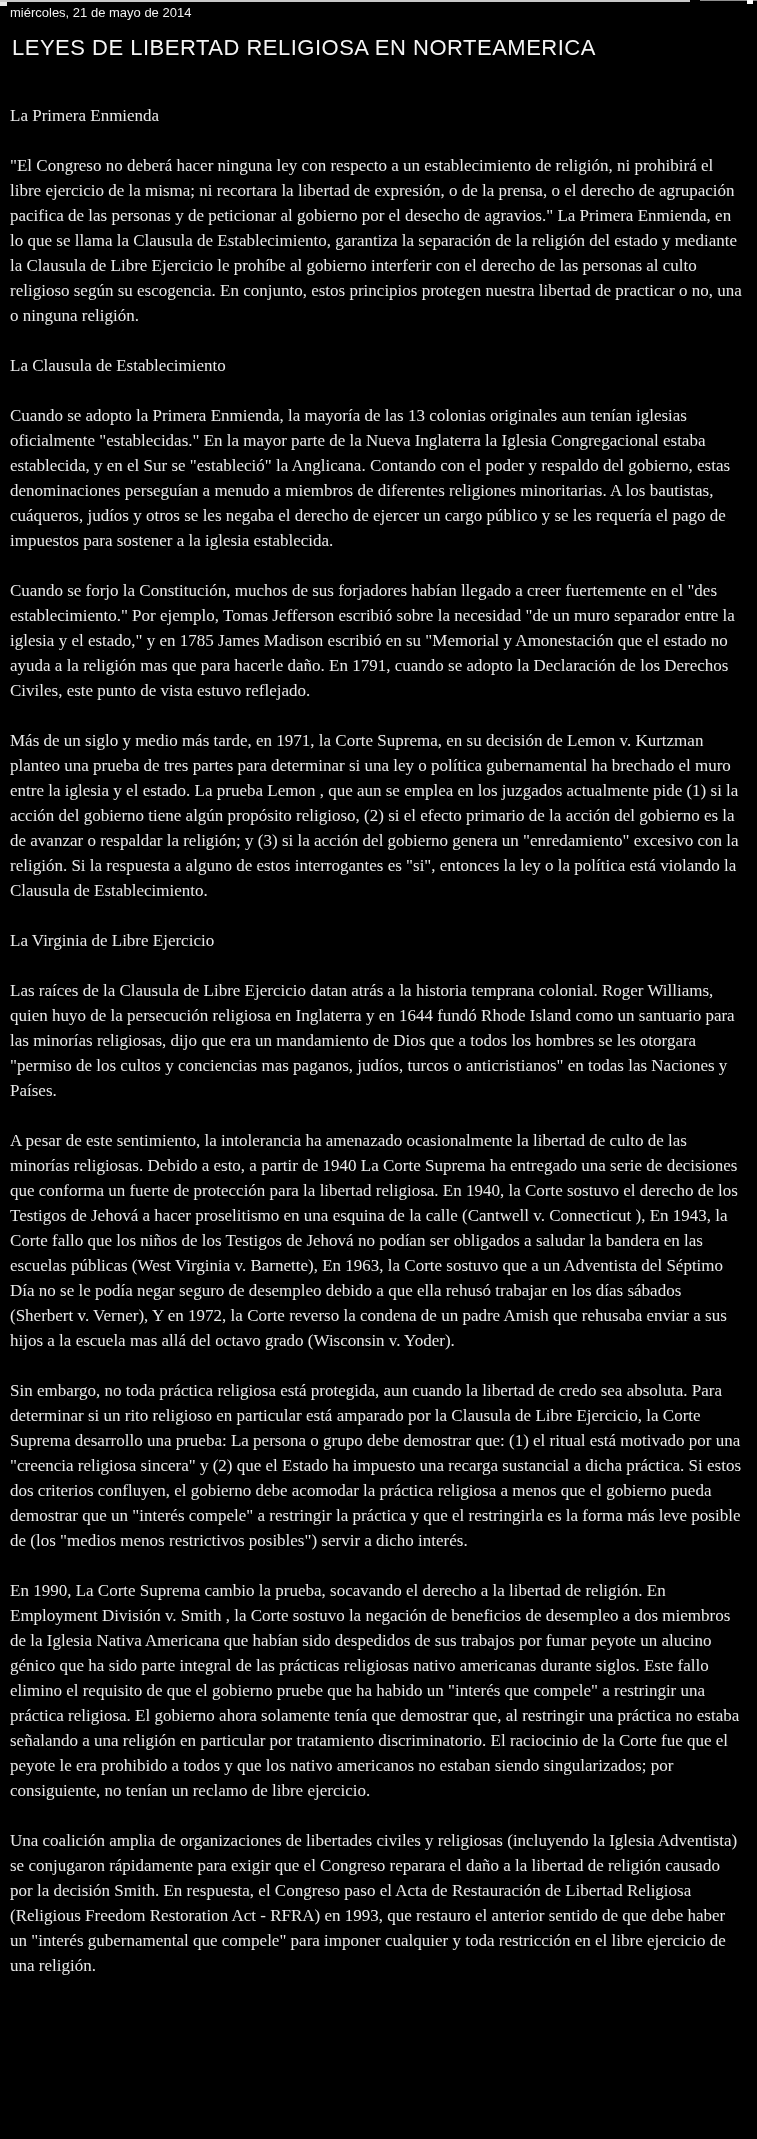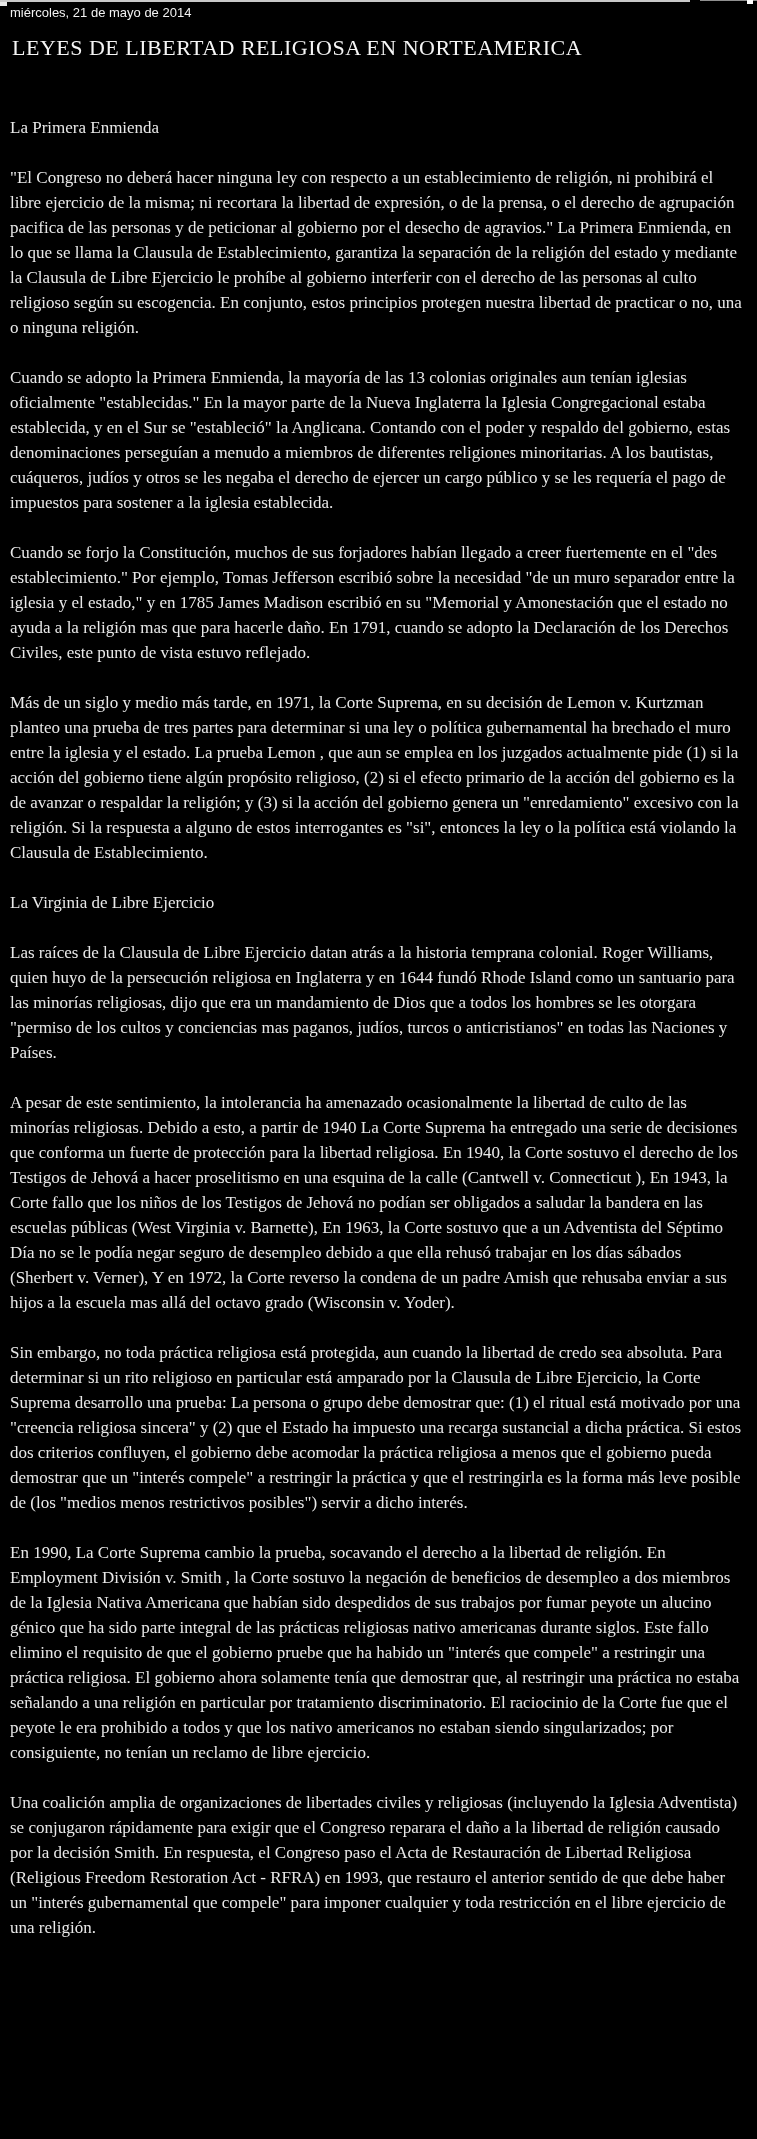--- a/index.html
+++ b/index.html
@@ -51,7 +51,7 @@
     color: #f2f2f2;
   }
   .post-title {
-    font-family: Liberation Serif, serif;
+    font-family: Liberation Sans, sans-serif;
     font-weight: normal;
     font-size: 22px;
     line-height: 30px;

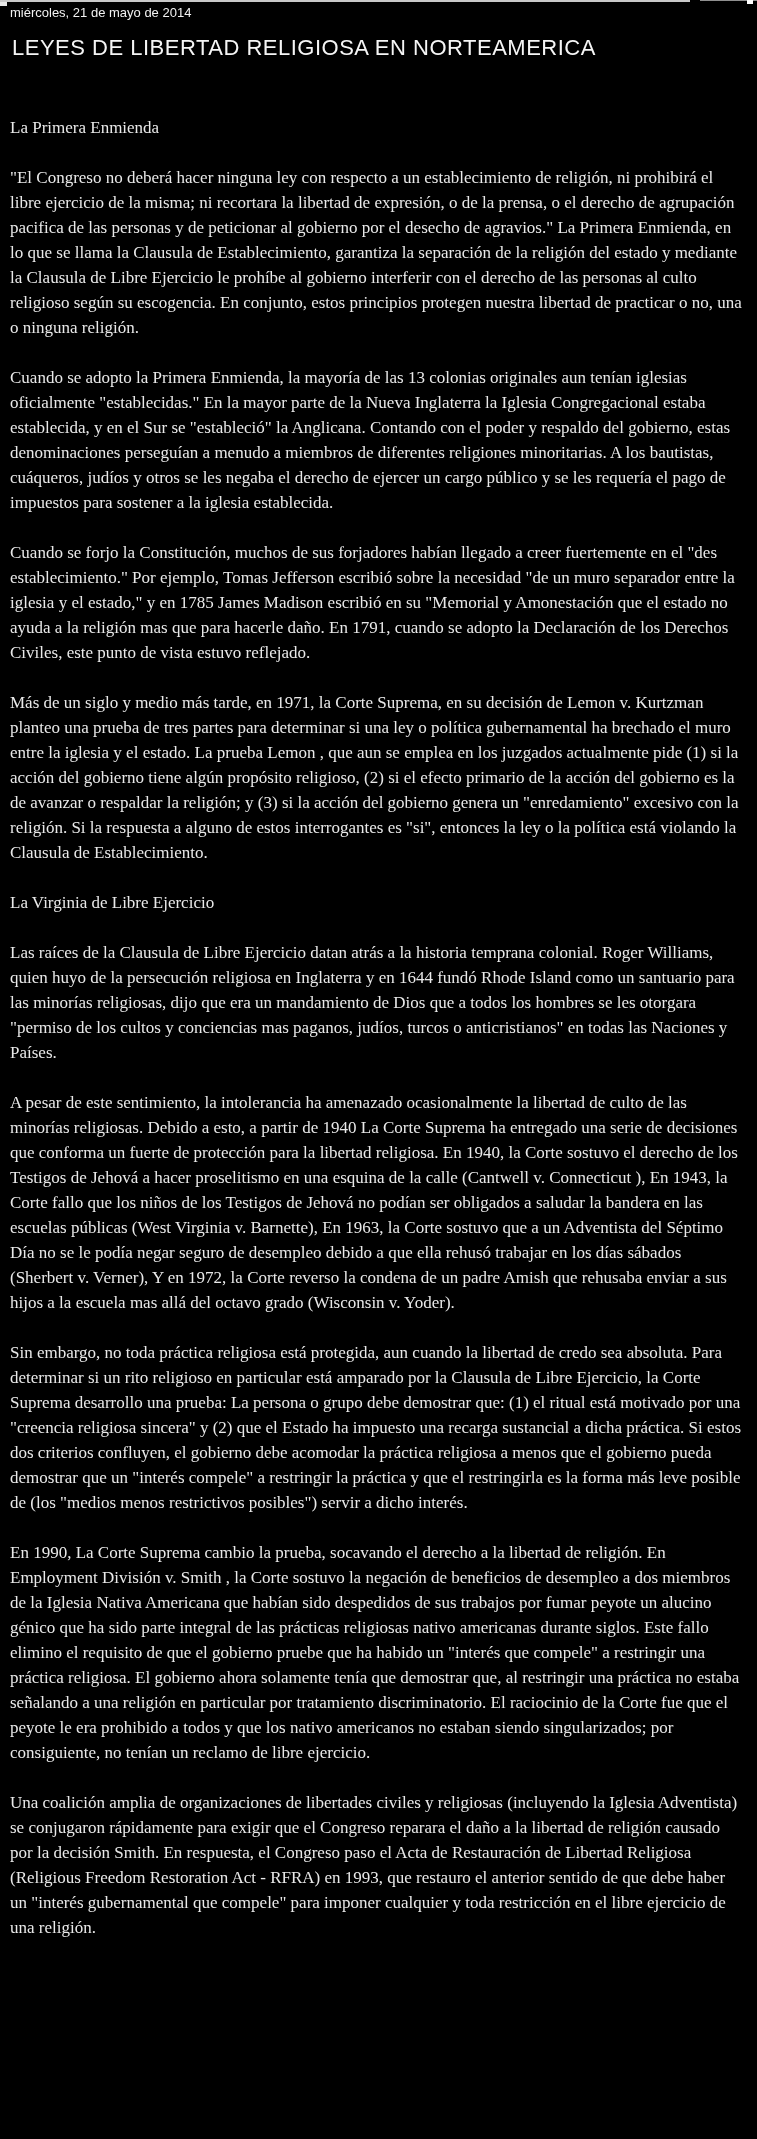--- a/index.html
+++ b/index.html
@@ -60,7 +60,7 @@
     letter-spacing: 0.5px;
   }
   .post-body {
-    margin-top: 52px;
+    margin-top: 40px;
     color: #e9e9e9;
     font-size: 17px;
     line-height: 25px;

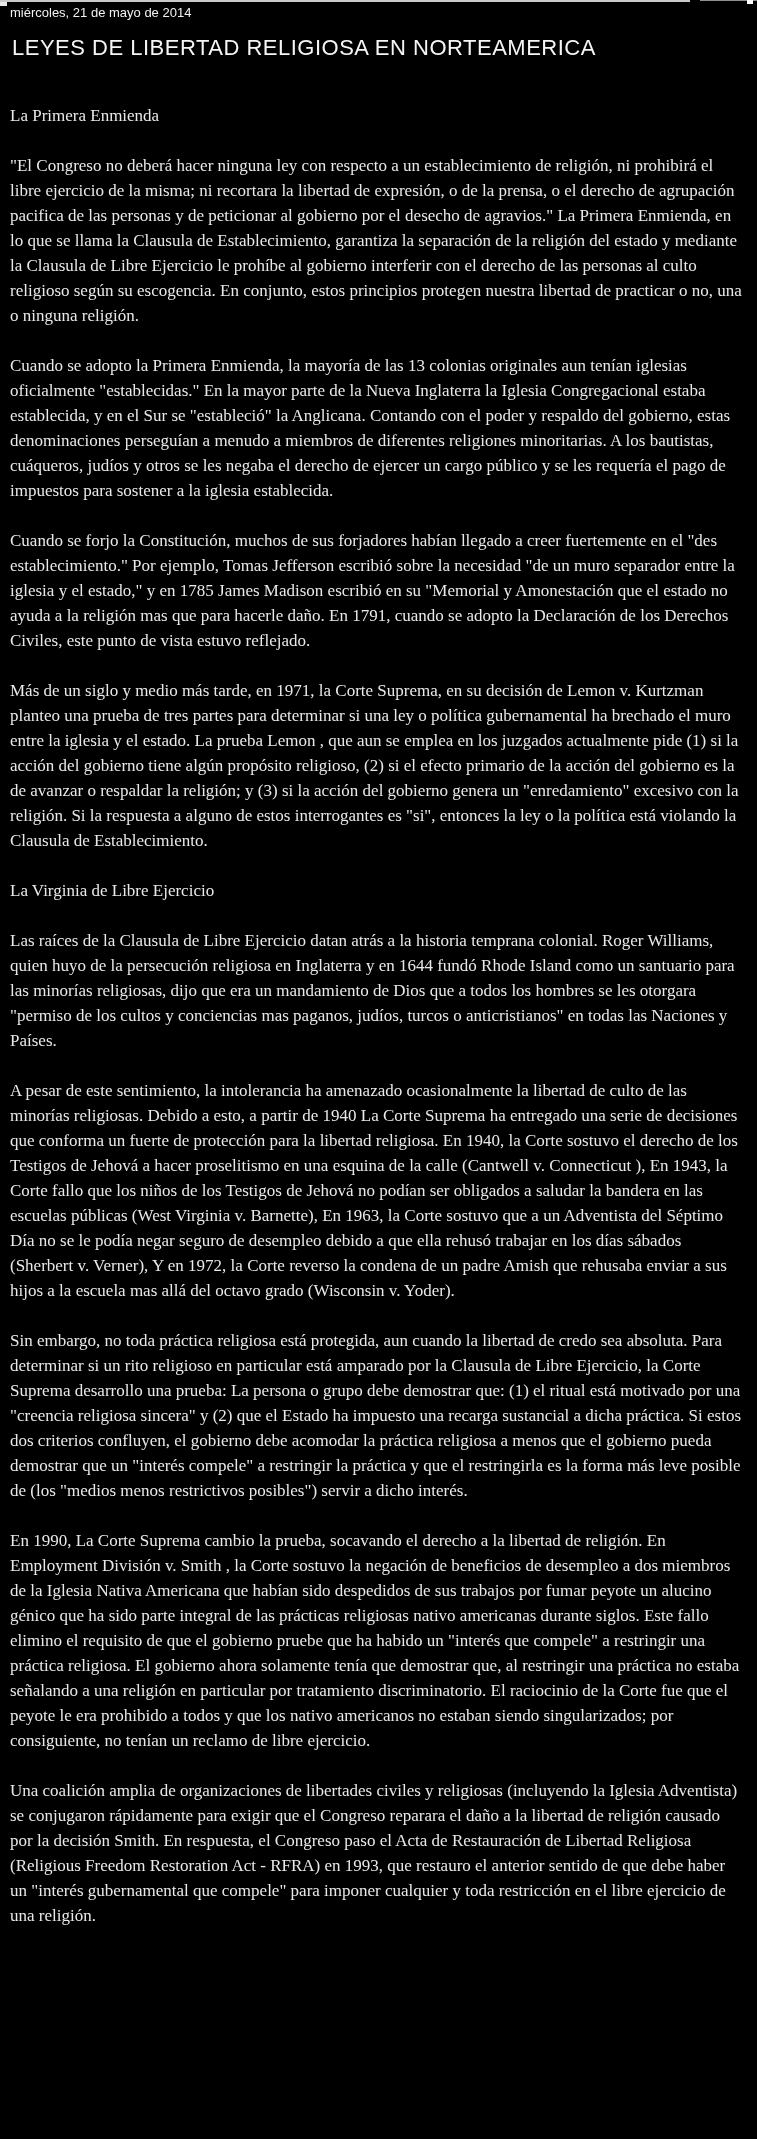--- a/index.html
+++ b/index.html
@@ -91,6 +91,7 @@
   <div class="post-body">
       <p class="block heading">La Primera Enmienda</p>
       <p class="block paragraph">"El Congreso no deberá hacer ninguna ley con respecto a un establecimiento de religión, ni prohibirá el libre ejercicio de la misma; ni recortara la libertad de expresión, o de la prensa, o el derecho de agrupación pacifica de las personas y de peticionar al gobierno por el desecho de agravios." La Primera Enmienda, en lo que se llama la Clausula de Establecimiento, garantiza la separación de la religión del estado y mediante la Clausula de Libre Ejercicio le prohíbe al gobierno interferir con el derecho de las personas al culto religioso según su escogencia. En conjunto, estos principios protegen nuestra libertad de practicar o no, una o ninguna religión.</p>
+      <p class="block heading">La Clausula de Establecimiento</p>
       <p class="block paragraph">Cuando se adopto la Primera Enmienda, la mayoría de las 13 colonias originales aun tenían iglesias oficialmente "establecidas." En la mayor parte de la Nueva Inglaterra la Iglesia Congregacional estaba establecida, y en el Sur se "estableció" la Anglicana. Contando con el poder y respaldo del gobierno, estas denominaciones perseguían a menudo a miembros de diferentes religiones minoritarias. A los bautistas, cuáqueros, judíos y otros se les negaba el derecho de ejercer un cargo público y se les requería el pago de impuestos para sostener a la iglesia establecida.</p>
       <p class="block paragraph">Cuando se forjo la Constitución, muchos de sus forjadores habían llegado a creer fuertemente en el "des establecimiento." Por ejemplo, Tomas Jefferson escribió sobre la necesidad "de un muro separador entre la iglesia y el estado," y en 1785 James Madison escribió en su "Memorial y Amonestación que el estado no ayuda a la religión mas que para hacerle daño. En 1791, cuando se adopto la Declaración de los Derechos Civiles, este punto de vista estuvo reflejado.</p>
       <p class="block paragraph">Más de un siglo y medio más tarde, en 1971, la Corte Suprema, en su decisión de Lemon v. Kurtzman planteo una prueba de tres partes para determinar si una ley o política gubernamental ha brechado el muro entre la iglesia y el estado. La prueba Lemon , que aun se emplea en los juzgados actualmente pide (1) si la acción del gobierno tiene algún propósito religioso, (2) si el efecto primario de la acción del gobierno es la de avanzar o respaldar la religión; y (3) si la acción del gobierno genera un "enredamiento" excesivo con la religión. Si la respuesta a alguno de estos interrogantes es "si", entonces la ley o la política está violando la Clausula de Establecimiento.</p>

